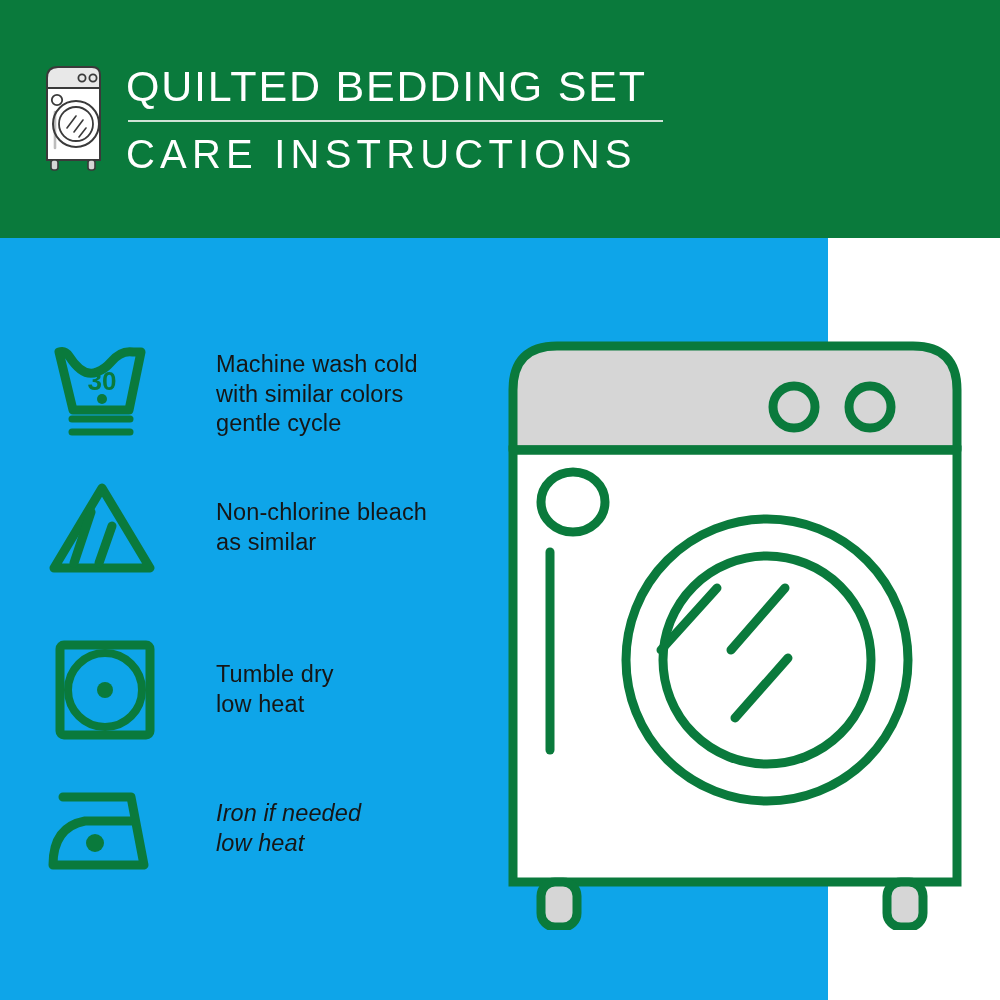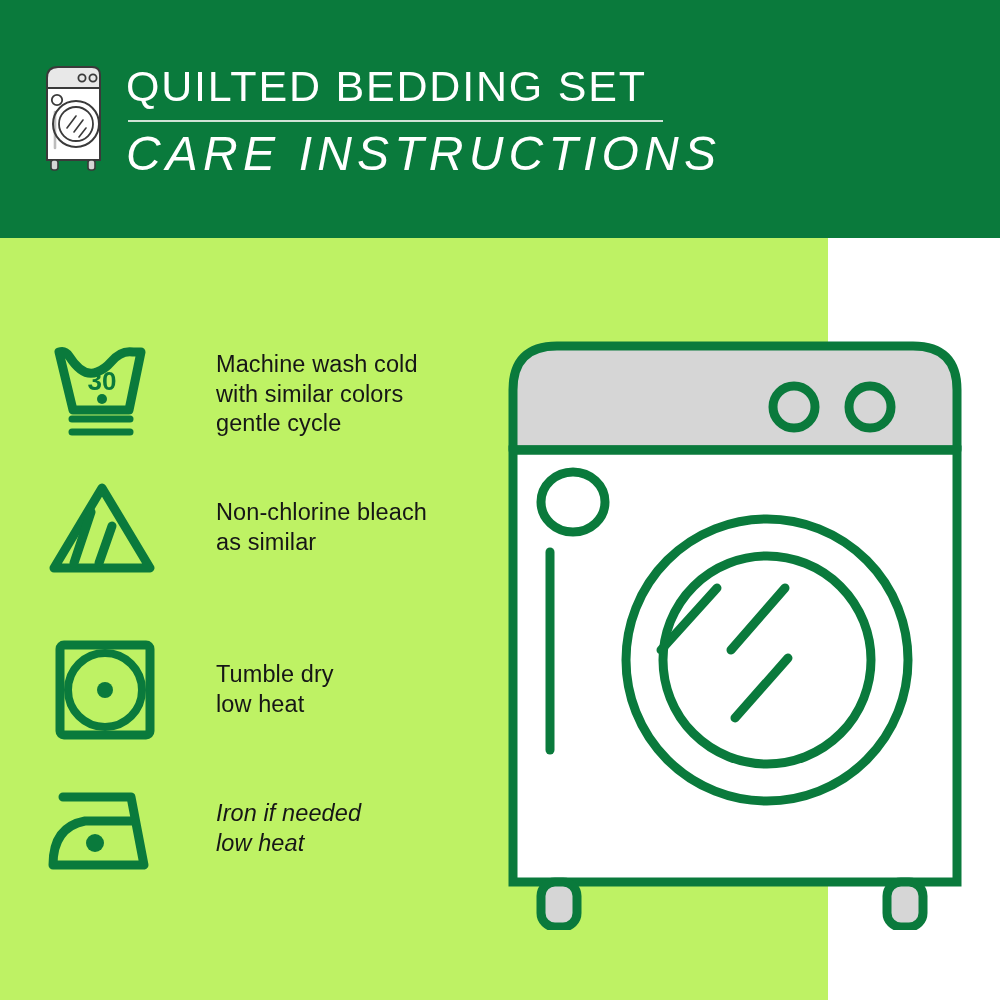--- a/index.html
+++ b/index.html
@@ -19,7 +19,7 @@
     position: relative;
     width: 828px;
     height: 1000px;
-    background: #bef264;
+    background: #0ea5e9;
   }
 
   

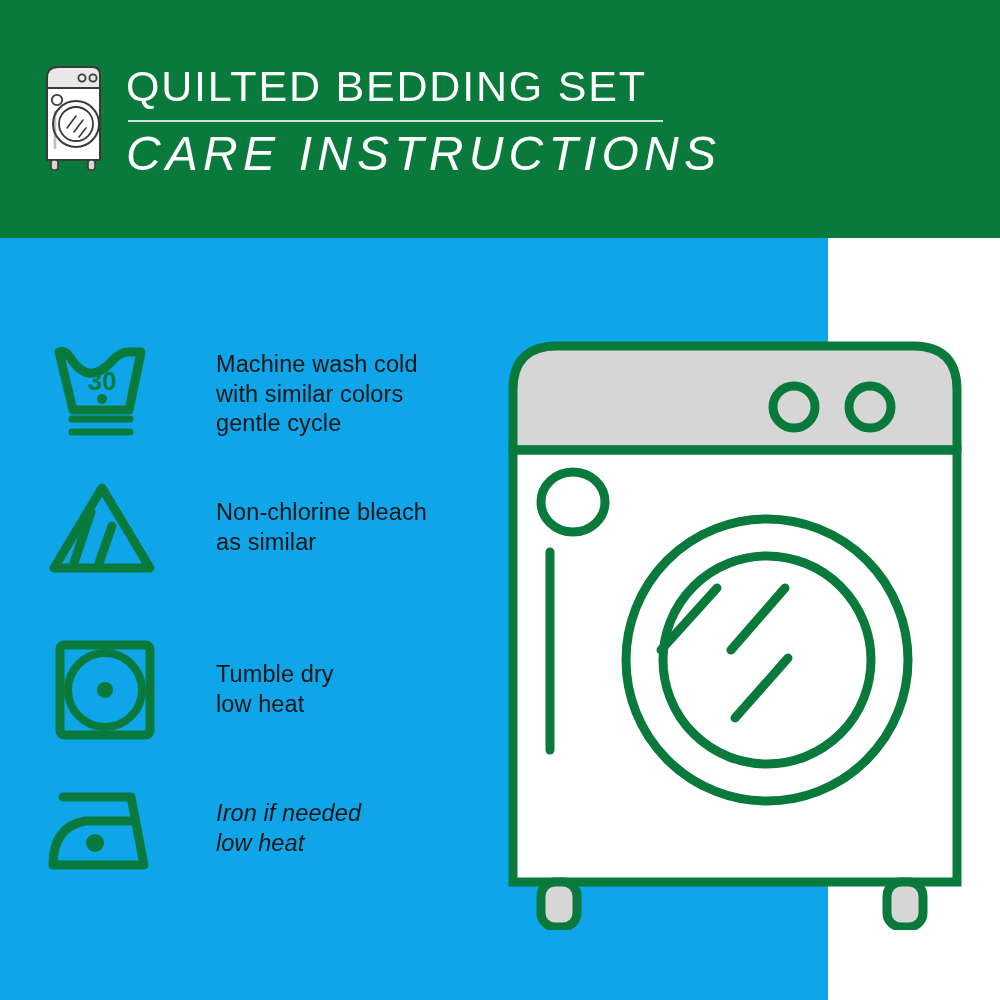--- a/index.html
+++ b/index.html
@@ -65,12 +65,11 @@
   }
   .title-sub {
     color: #ffffff;
-    font-size: 48px;
+    font-size: 40px;
     line-height: 44px;
     font-weight: 500;
     letter-spacing: 5.2px;
     white-space: nowrap;
-    font-style: italic;
   }
 
   

